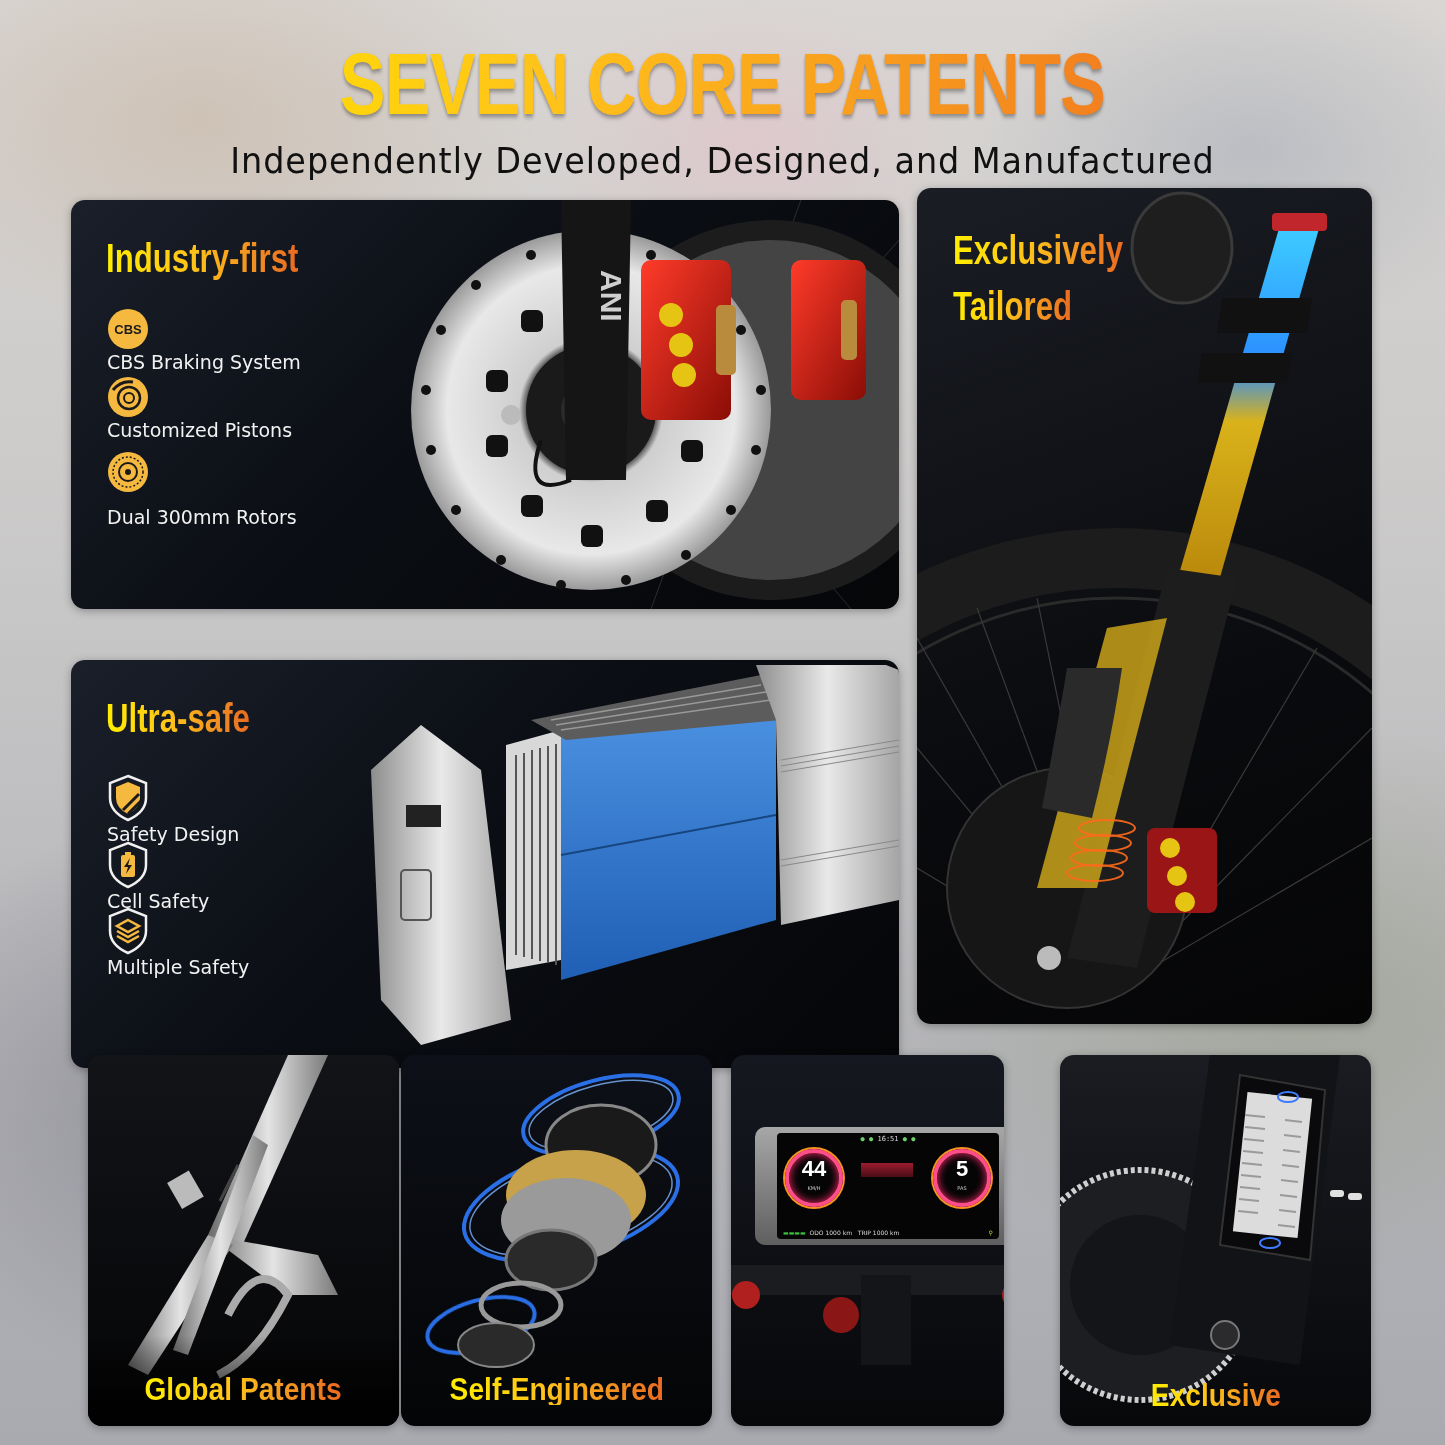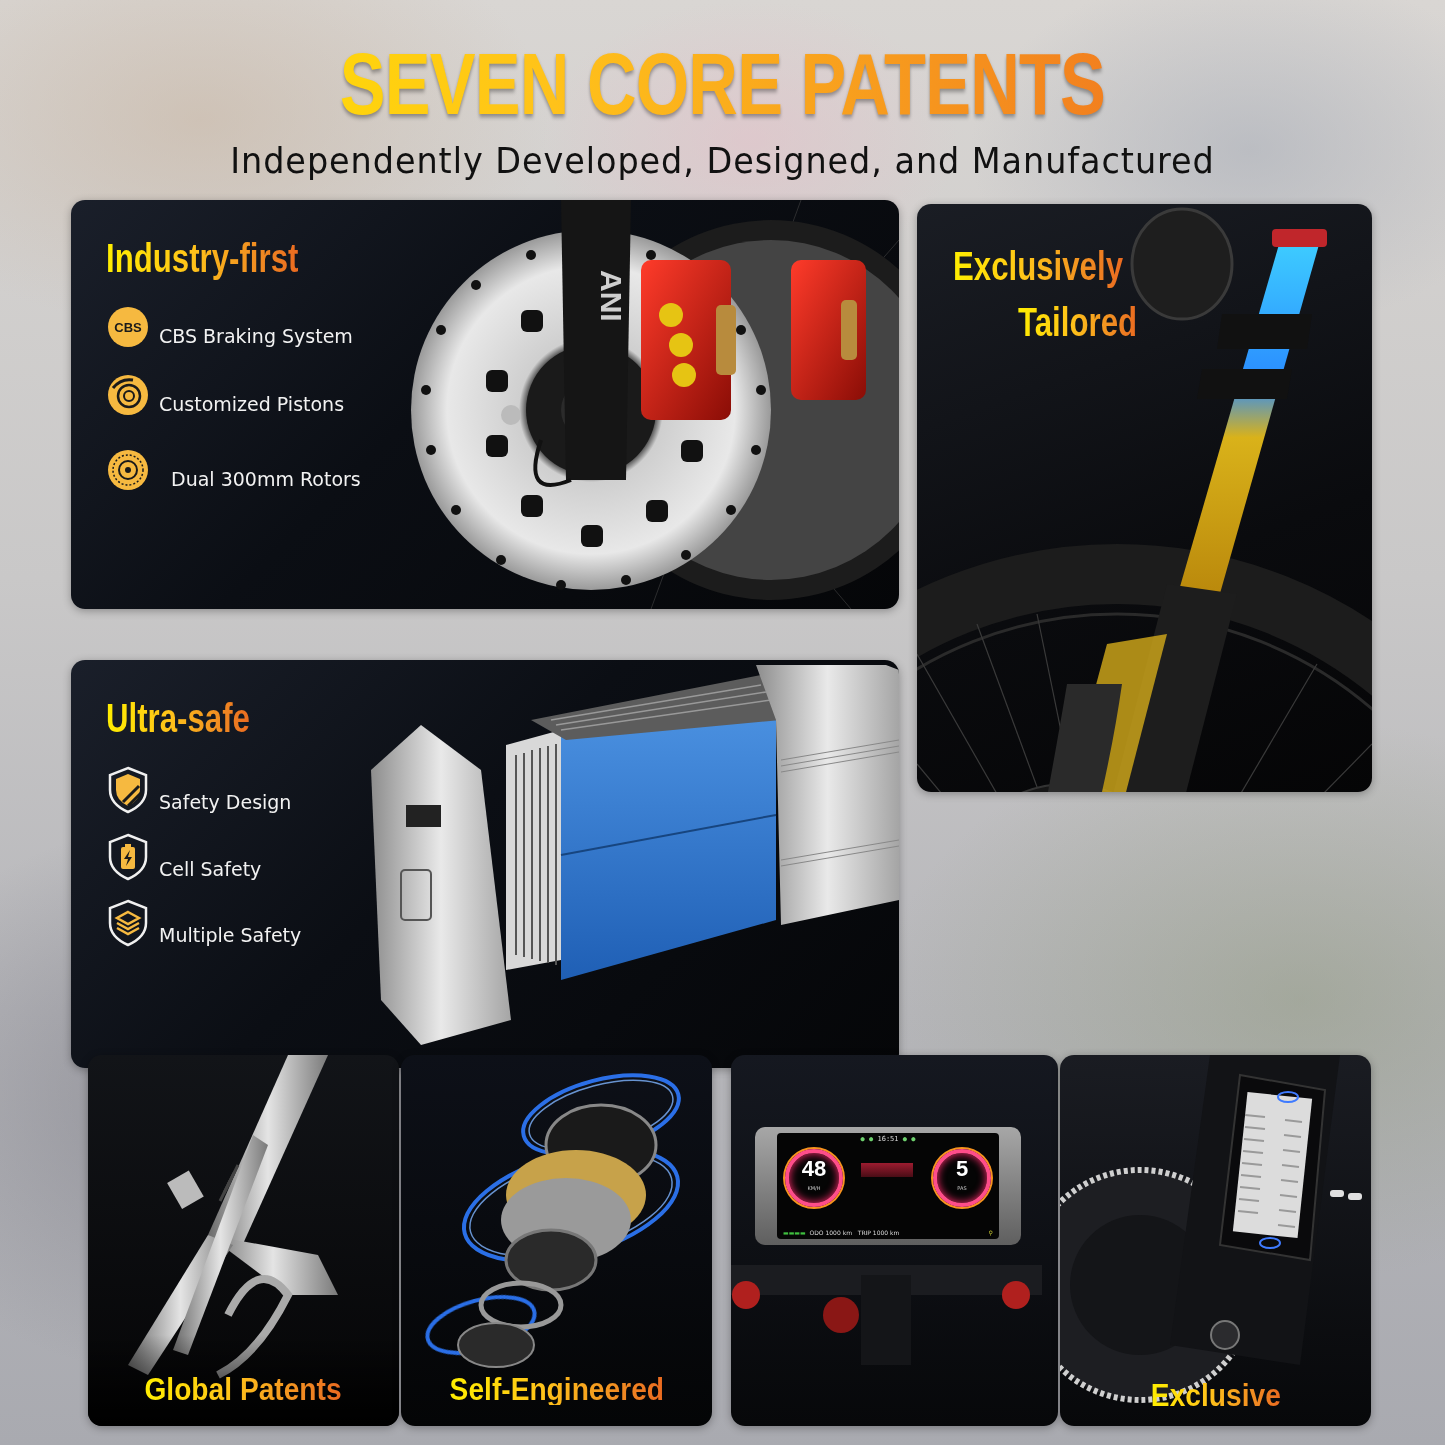--- a/index.html
+++ b/index.html
@@ -240,7 +240,7 @@
   </div>
 </div>
 
-<div class="card" style="left:917px; top:204px; width:455px; height:588px; background: linear-gradient(160deg, #1a1d24 0%, #0a0b0e 60%, #050506 100%); text-align: right;">
+<div class="card" style="left:917px; top:188px; width:455px; height:836px; background: linear-gradient(160deg, #1a1d24 0%, #0a0b0e 60%, #050506 100%);">
   <svg class="visual" style="left:0; top:0;" width="455" height="836" viewBox="0 0 455 836">
     <defs>
       <linearGradient id="fork" x1="0" y1="0" x2="0" y2="1">

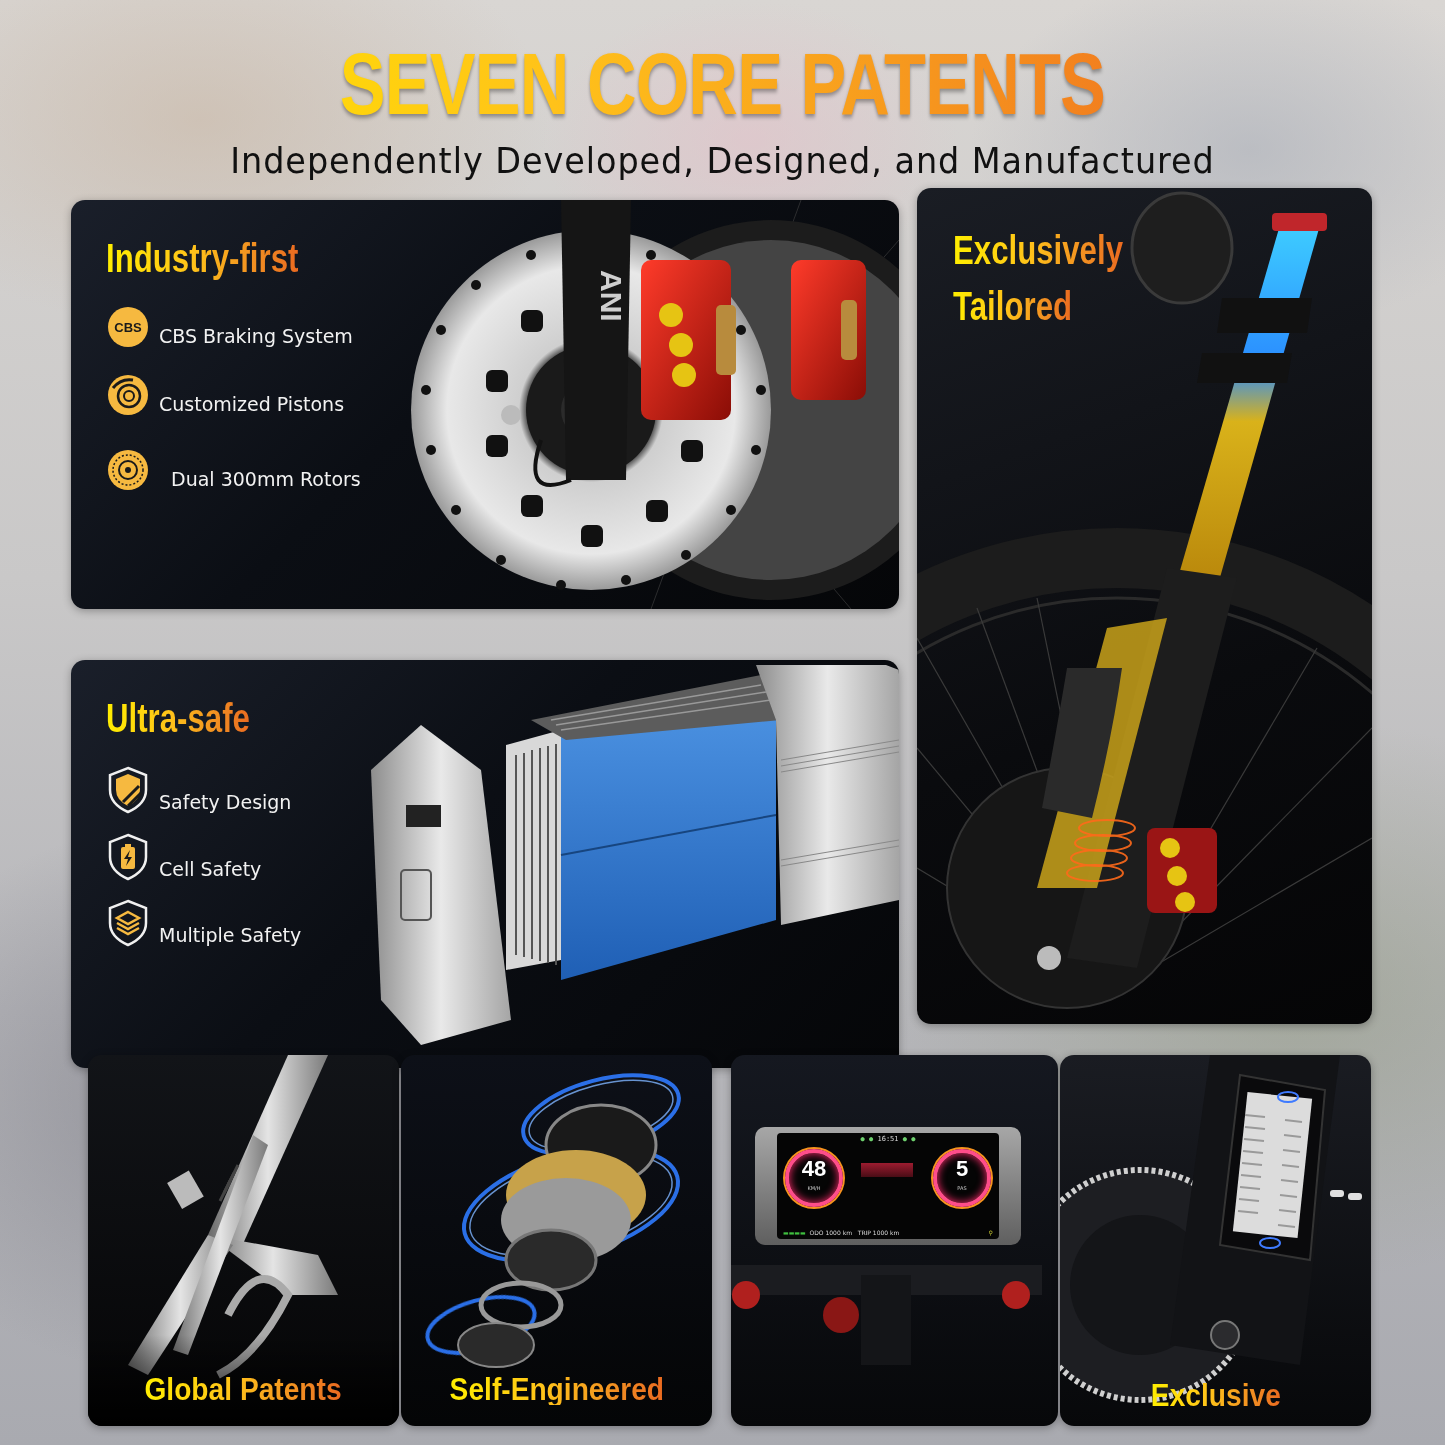--- a/index.html
+++ b/index.html
@@ -44,7 +44,7 @@
   }
   .card-title { position: absolute; font-size: 40px; transform: scaleX(0.78); }
   .feature-list { position: absolute; left: 36px; }
-  .feature { display: flex; align-items: flex-end; height: 40px; position: absolute; left: 0; white-space: nowrap; }
+  .feature { display: flex; align-items: flex-start; height: 40px; position: absolute; left: 0; white-space: nowrap; flex-direction: column; }
   .feature .ico { width: 42px; height: 42px; margin-right: 10px; flex: none; }
   .feature .lbl { color: #f2f2f2; font-size: 20px; font-family: "DejaVu Sans", sans-serif; transform: scaleX(0.95); transform-origin: left center; }
   .bottom-label {

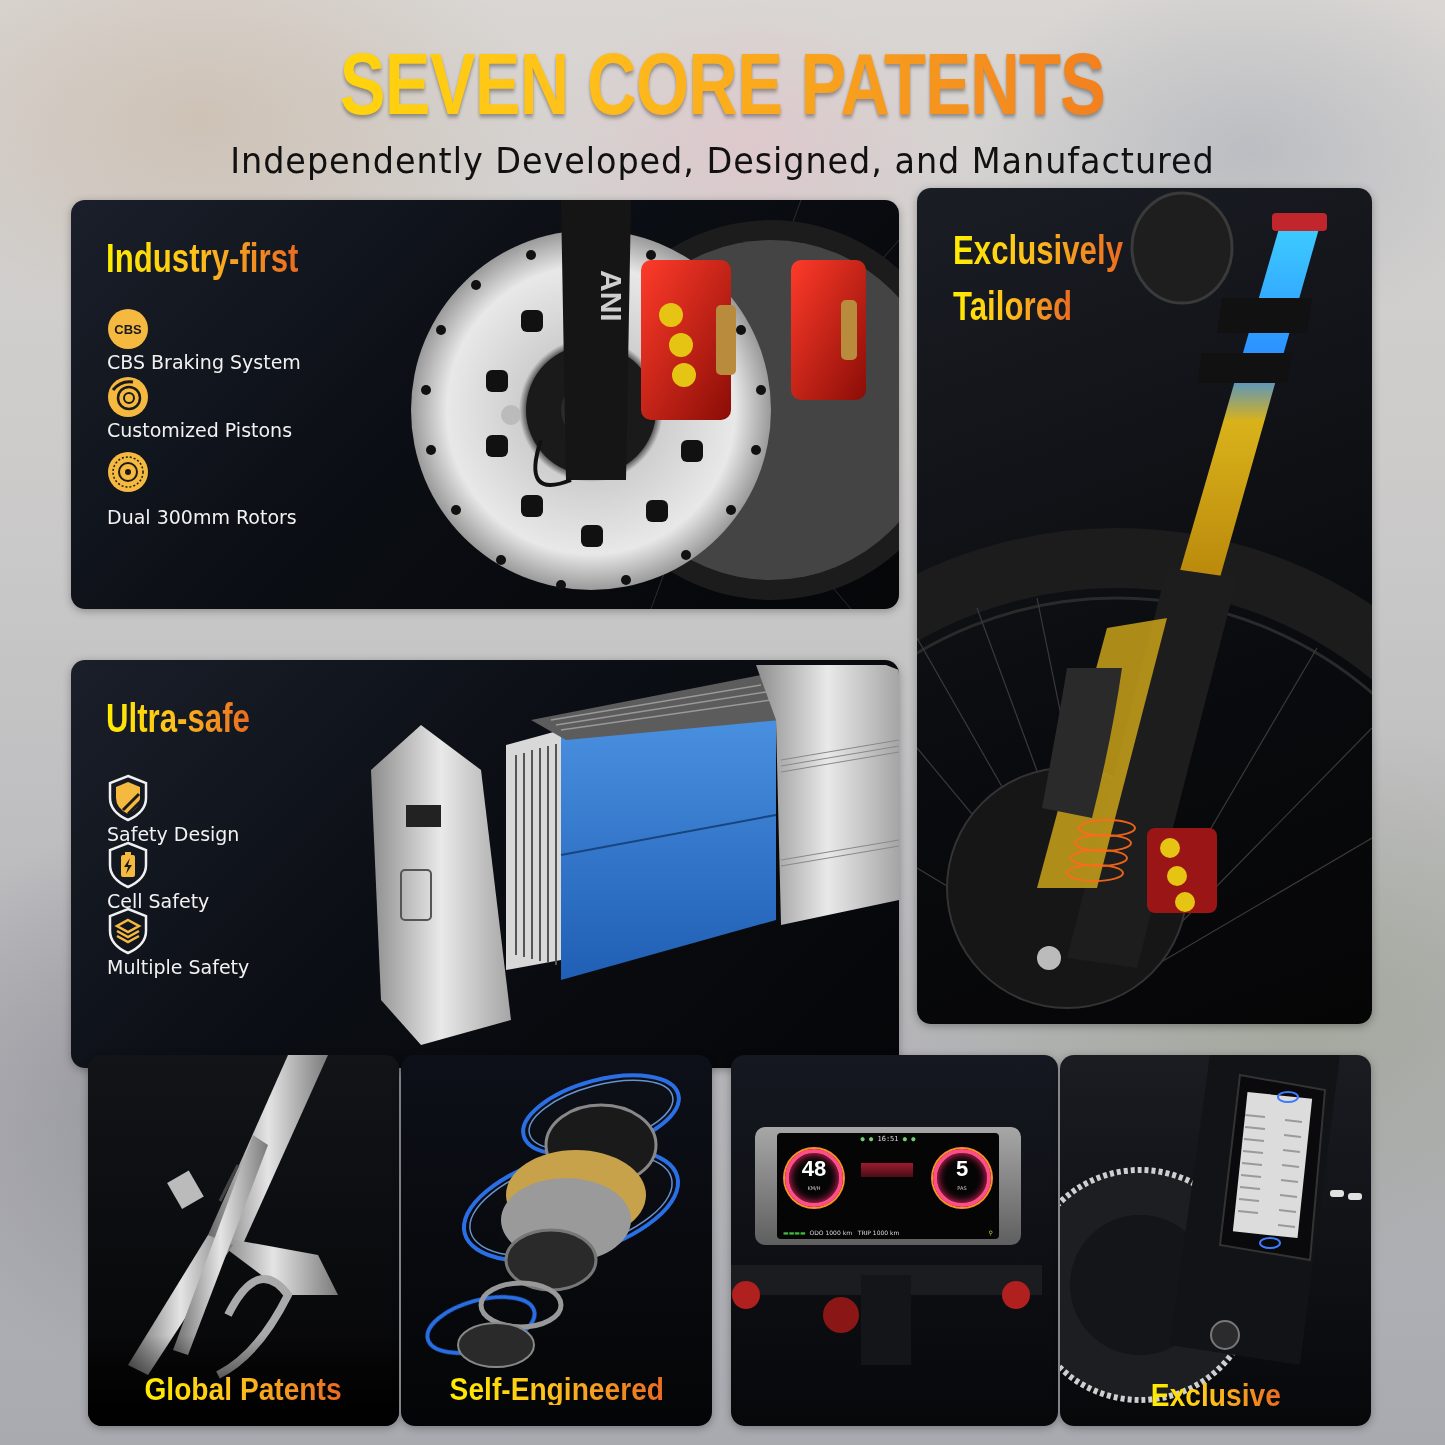--- a/index.html
+++ b/index.html
@@ -345,7 +345,7 @@
   </div>
 </div>
 
-<div class="card" style="left:731px; top:1055px; width:327px; height:371px; background: linear-gradient(180deg, #151820 0%, #07080a 100%);">
+<div class="card" style="left:731px; top:1055px; width:273px; height:371px; background: linear-gradient(180deg, #151820 0%, #07080a 100%);">
 
   <div style="position:absolute; left:24px; top:72px; width:266px; height:118px; border-radius:10px; background:linear-gradient(180deg,#a7a7a7,#5f5f5f); padding:6px 22px;">
     <div style="position:relative; width:100%; height:100%; background:#050505; border-radius:4px; overflow:hidden;">

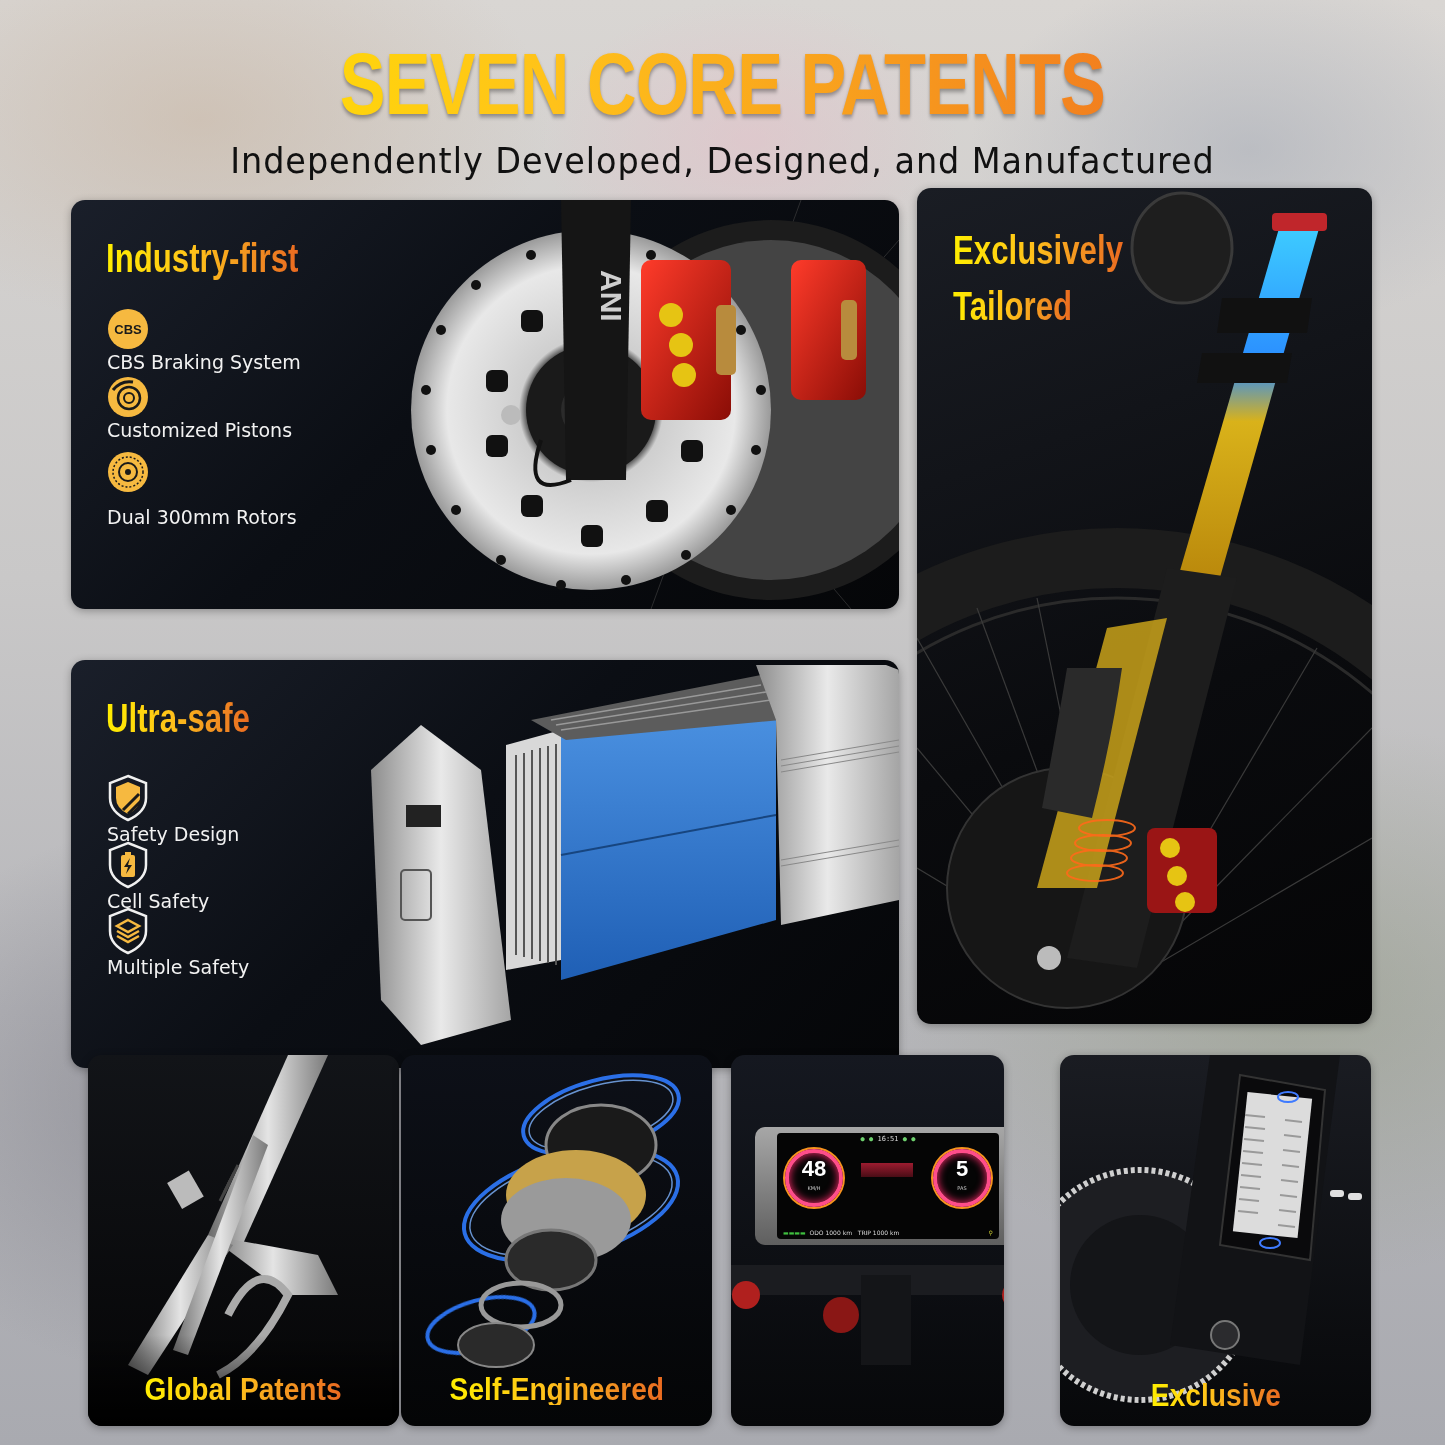--- a/index.html
+++ b/index.html
@@ -353,7 +353,7 @@
         <span style="color:#6ed06e;">● ●</span> <span>16:51</span> <span style="color:#6ed06e;">● ●</span>
       </div>
       <div style="position:absolute; left:8px; top:16px; width:58px; height:58px; border-radius:50%; border:4px solid #ff4d8a; box-shadow:0 0 0 2px #f7931e, inset 0 0 8px #ff2a6b; text-align:center;">
-        <div style="color:#fff; font-weight:700; font-size:22px; line-height:32px; font-family:'Liberation Sans',sans-serif;">48</div>
+        <div style="color:#fff; font-weight:700; font-size:22px; line-height:32px; font-family:'Liberation Sans',sans-serif;">44</div>
         <div style="color:#ccc; font-size:5px; line-height:6px;">KM/H</div>
       </div>
       <div style="position:absolute; right:8px; top:16px; width:58px; height:58px; border-radius:50%; border:4px solid #ff4d8a; box-shadow:0 0 0 2px #f7931e, inset 0 0 8px #ff2a6b; text-align:center;">

